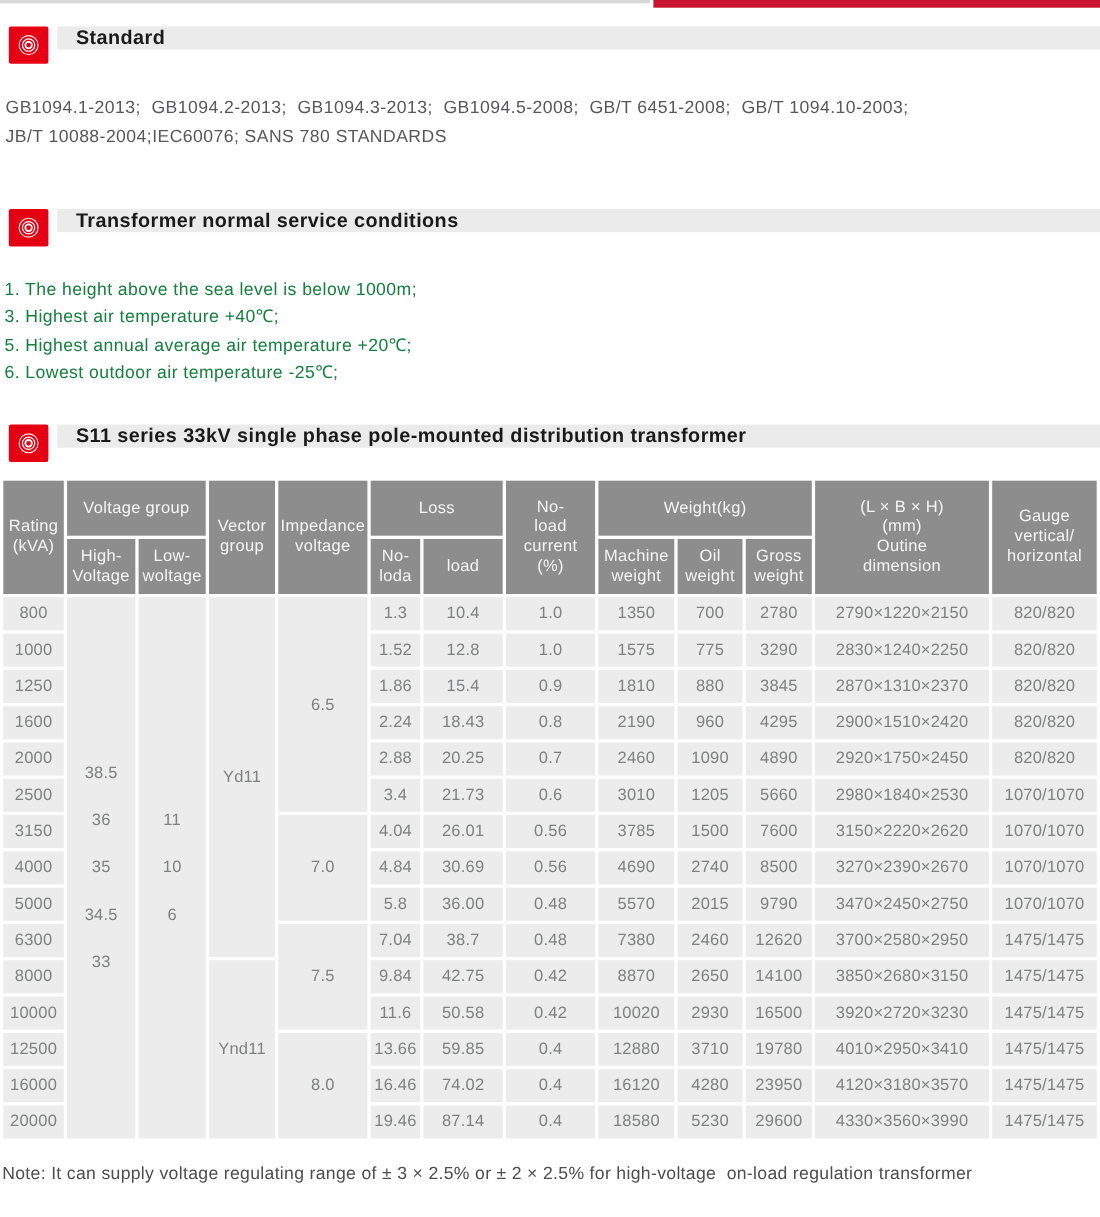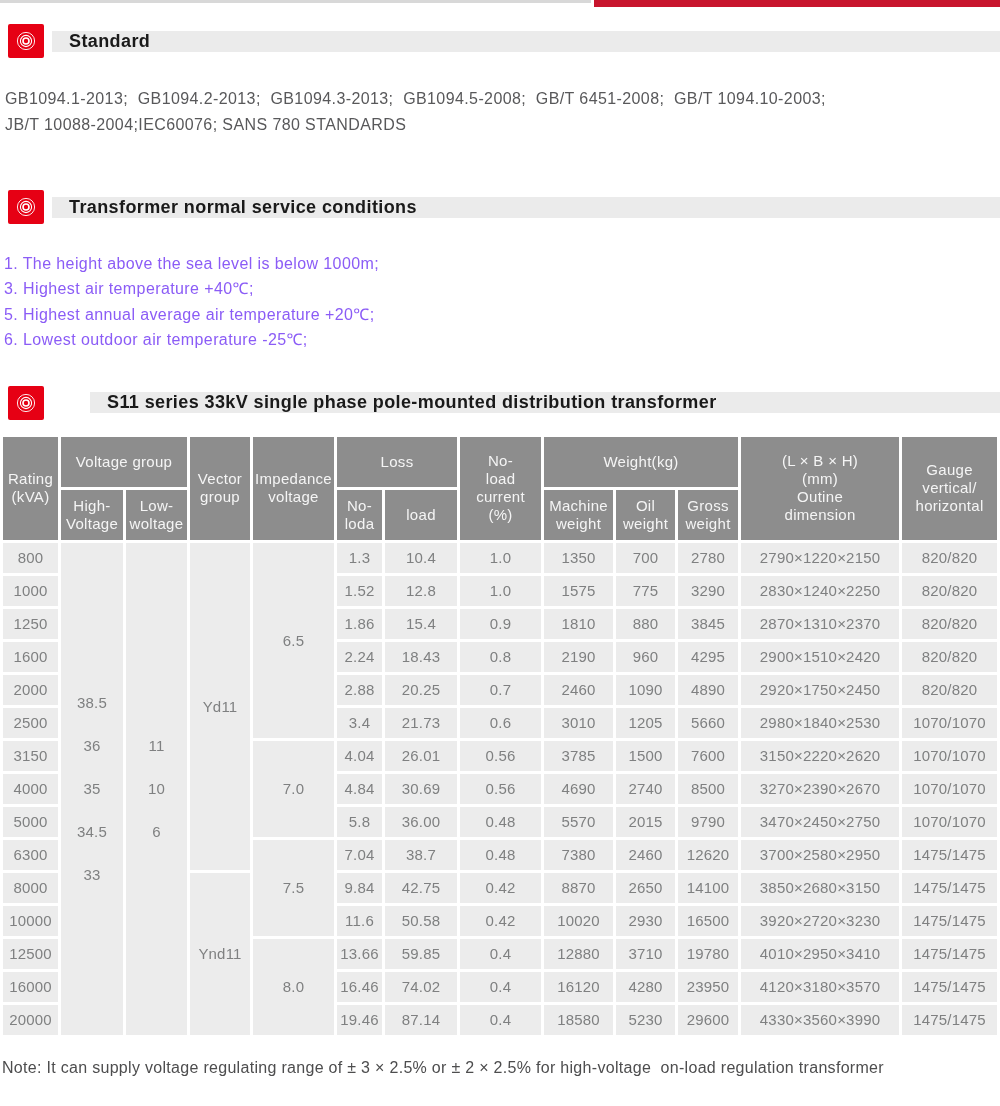--- a/index.html
+++ b/index.html
@@ -19,7 +19,7 @@
   .top-accent .red-seg  { position: absolute; left: 594px; top: 0; width: 406px; height: 7px; background: #c8152d; }
 
   
-  .section-header { display: flex; align-items: center; margin-left: 8px; height: 34px; }
+  .section-header { display: flex; align-items: flex-start; margin-left: 8px; height: 34px; }
   .section-icon {
     width: 36px; height: 34px; background: #e60014; border-radius: 2px;
     display: flex; align-items: center; justify-content: center; flex: 0 0 auto;

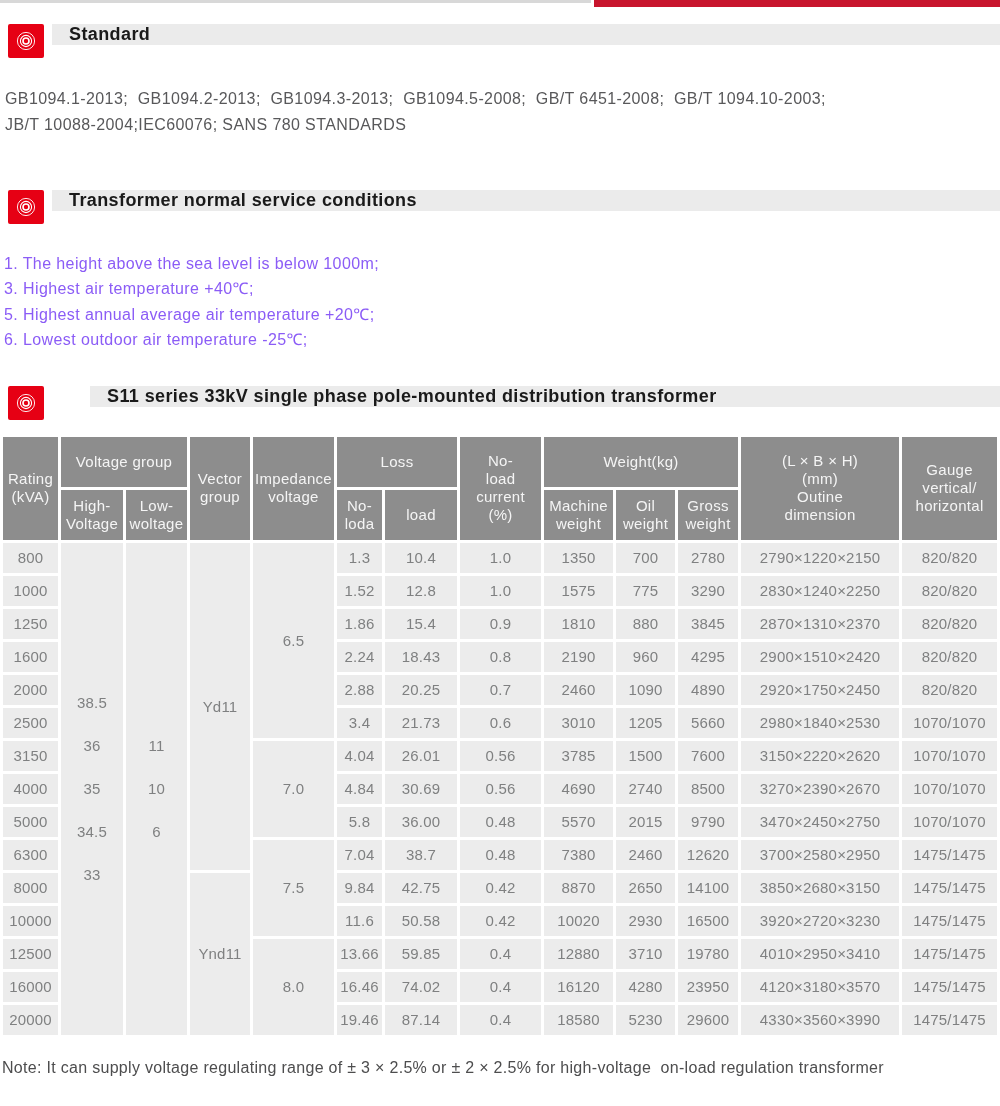--- a/index.html
+++ b/index.html
@@ -40,7 +40,7 @@
 
   .sec-service { margin-top: 52px; }
   .cond-list { margin: 27px 0 0 4px; }
-  .cond-item { font-size: 16px; line-height: 25.4px; color: #8b5cf6; letter-spacing: 0.4px; }
+  .cond-item { font-size: 16px; line-height: 25.4px; color: #15803d; letter-spacing: 0.4px; }
 
   .sec-product { margin-top: 33px; gap: 38px; }
 

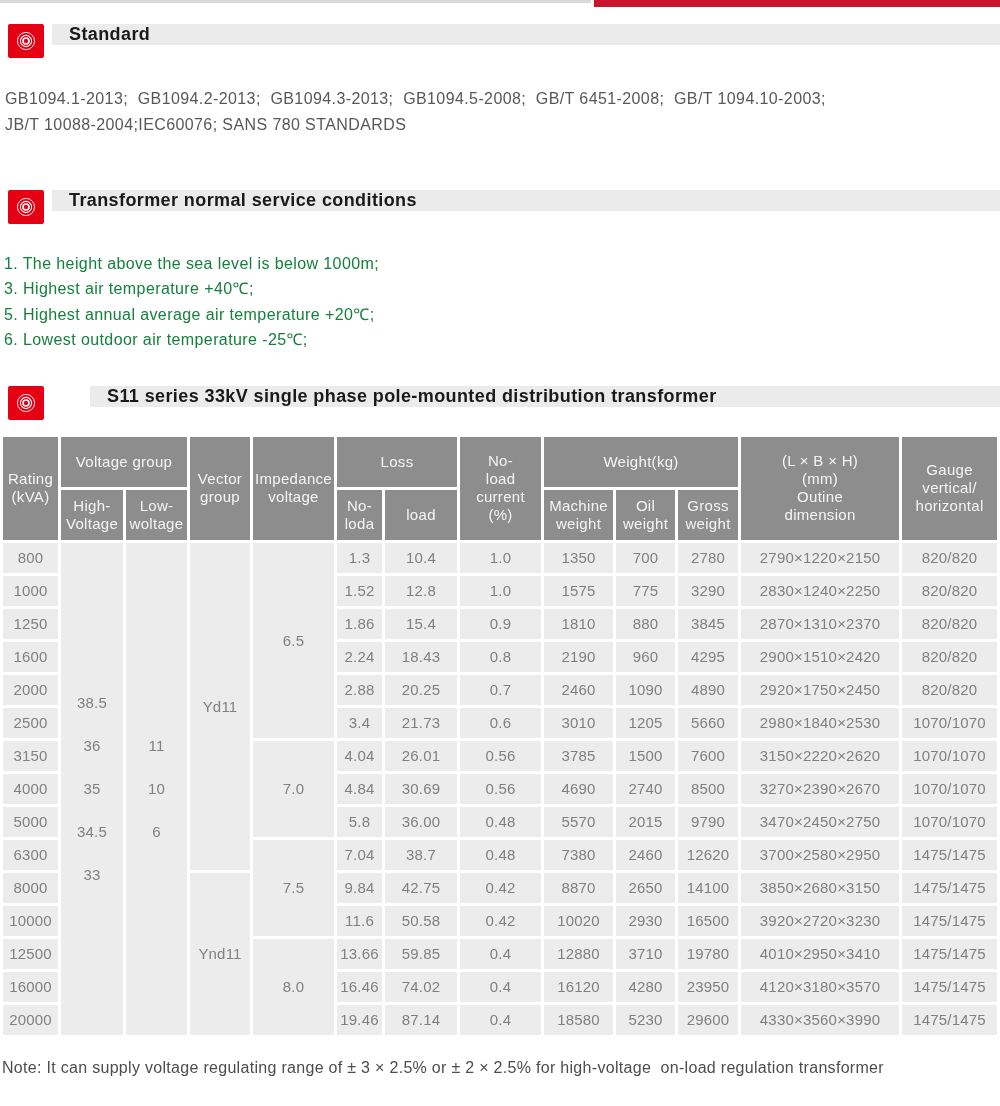--- a/index.html
+++ b/index.html
@@ -42,7 +42,7 @@
   .cond-list { margin: 27px 0 0 4px; }
   .cond-item { font-size: 16px; line-height: 25.4px; color: #15803d; letter-spacing: 0.4px; }
 
-  .sec-product { margin-top: 33px; gap: 38px; }
+  .sec-product { margin-top: 33px; }
 
   
   table.spec {

